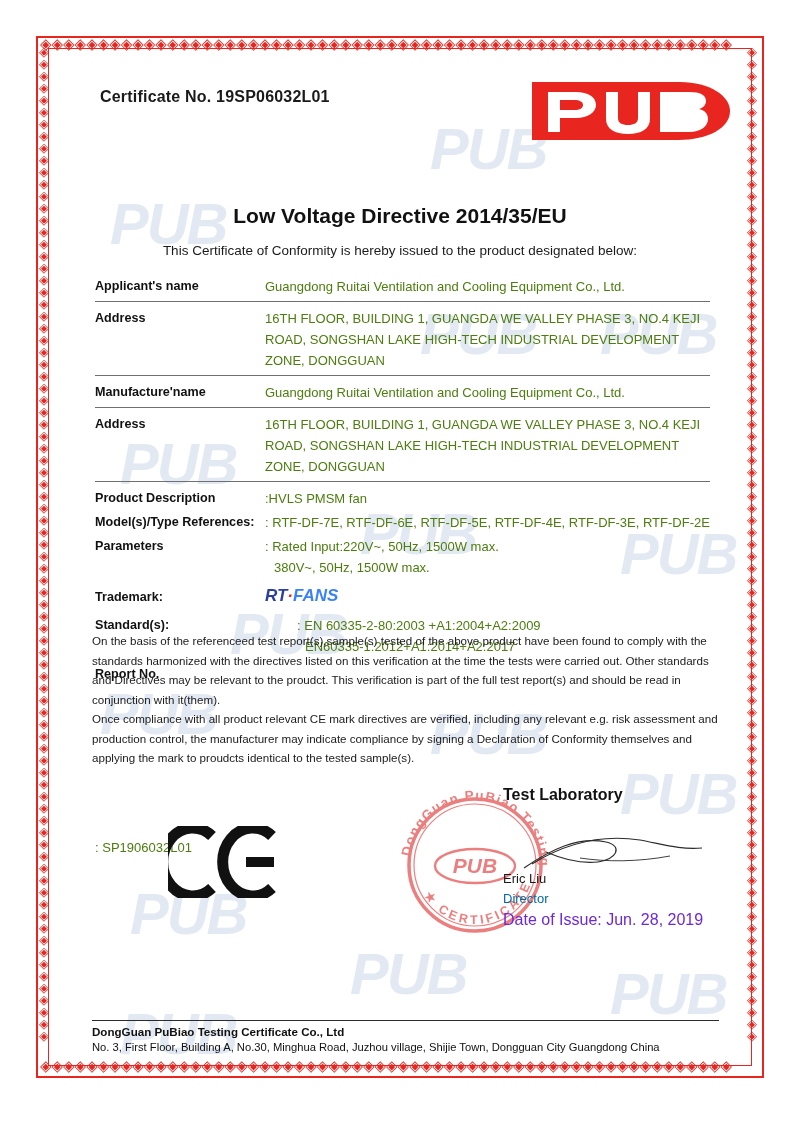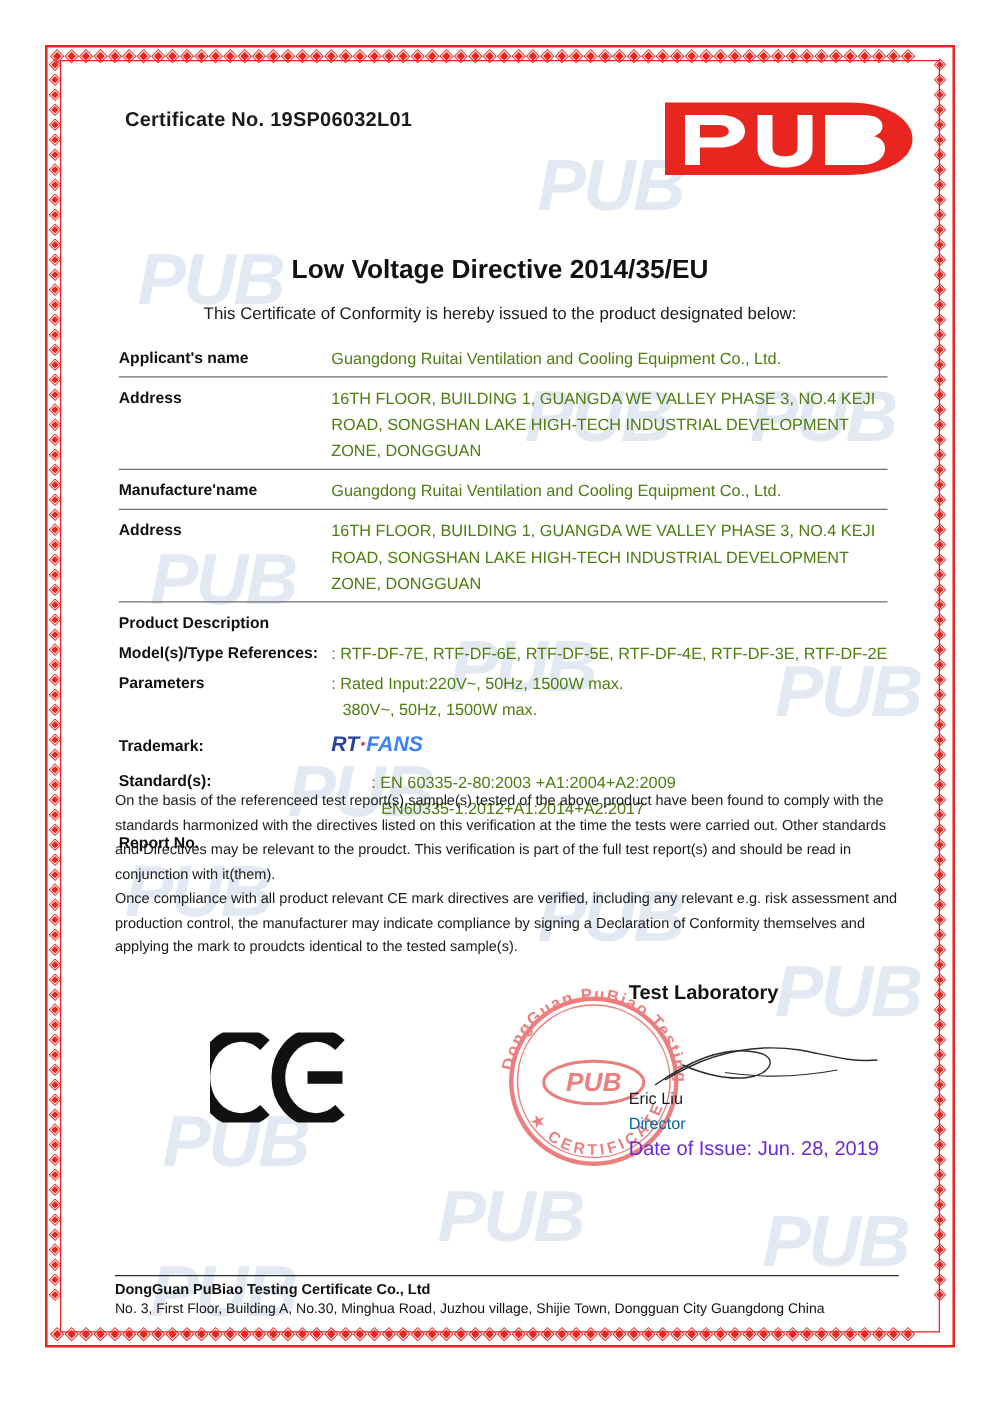--- a/index.html
+++ b/index.html
@@ -350,6 +350,9 @@
 
     <div class="frow">
       <div class="flabel">Product Description</div>
+      <div class="fvalue">
+        <span>:HVLS PMSM fan</span>
+      </div>
     </div>
 
     <div class="frow">

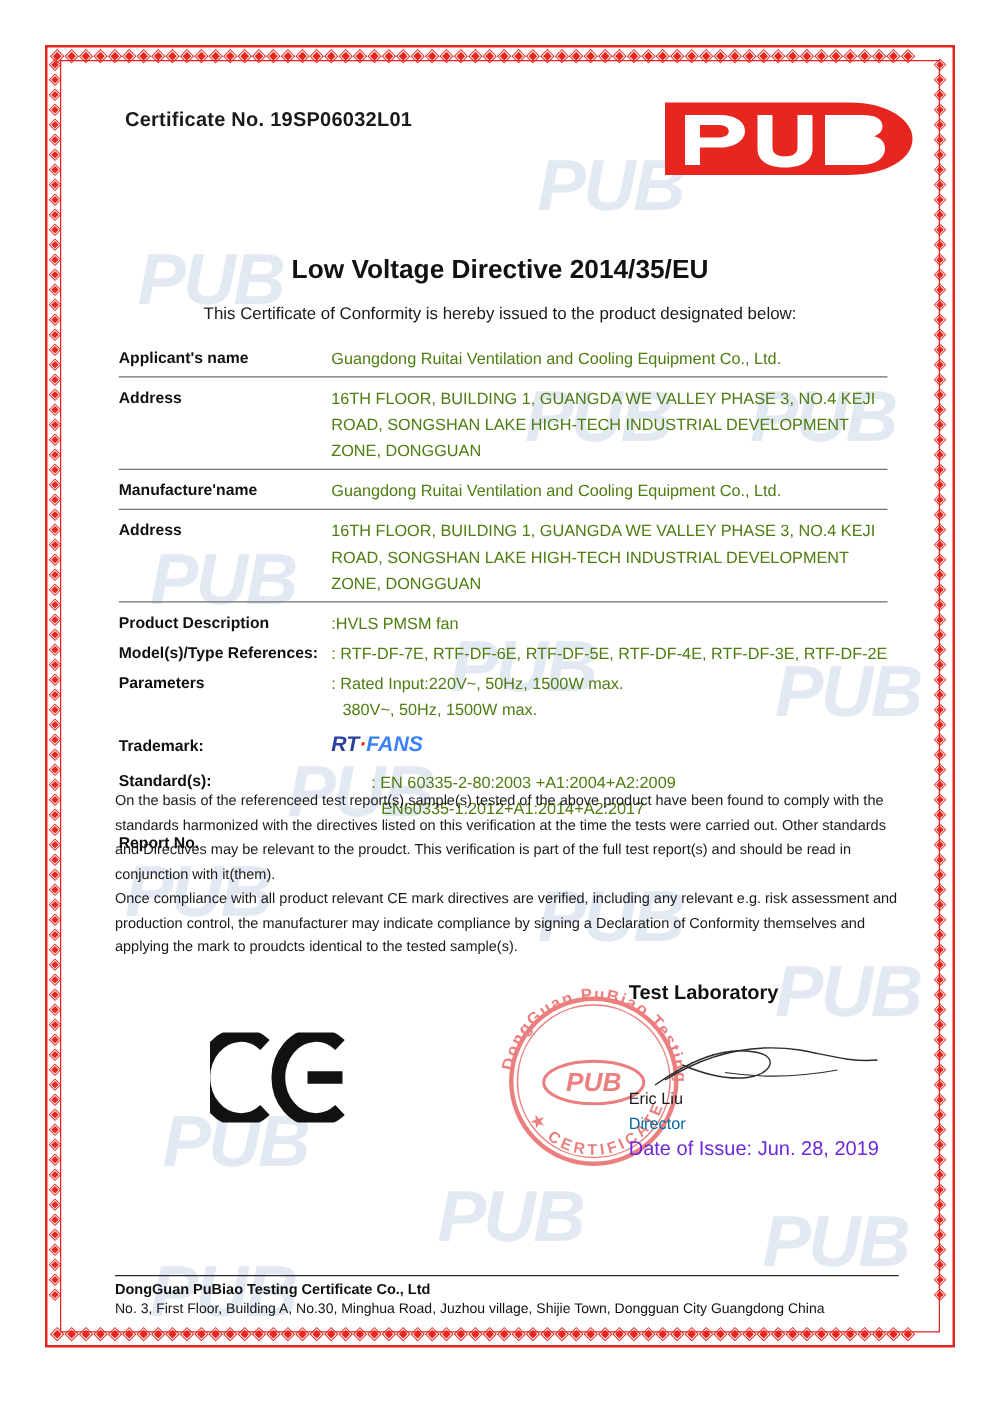--- a/index.html
+++ b/index.html
@@ -387,6 +387,7 @@
 
     <div class="frow" style="margin-top:4px;flex-direction:column;">
       <div class="flabel">Report No.</div>
+      <div class="fvalue">: SP1906032L01</div>
     </div>
 
   </div>

